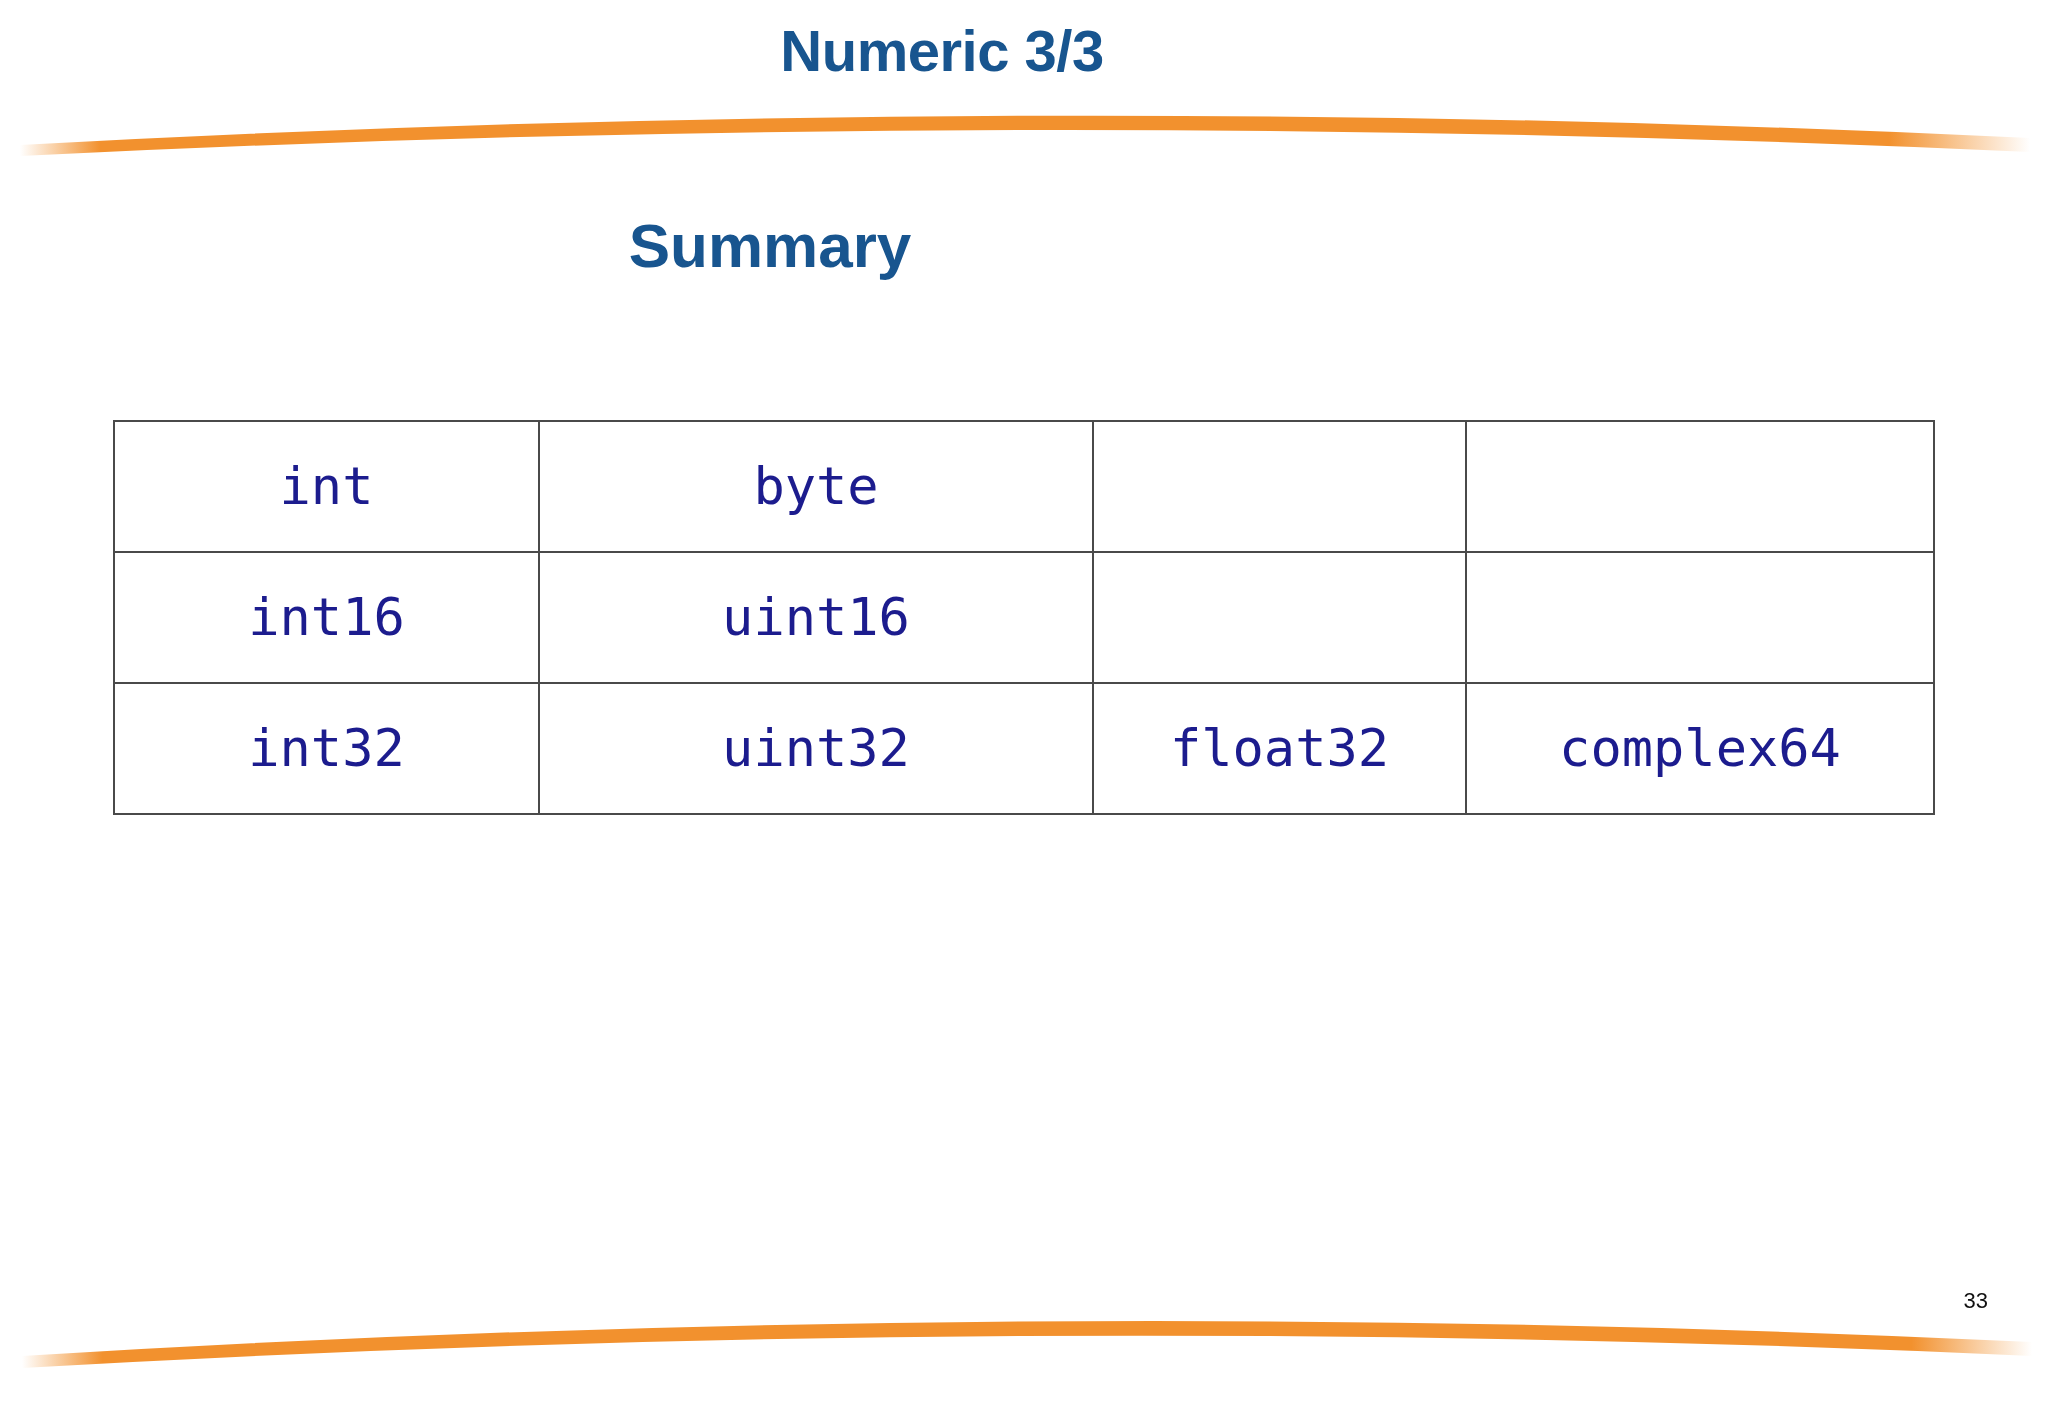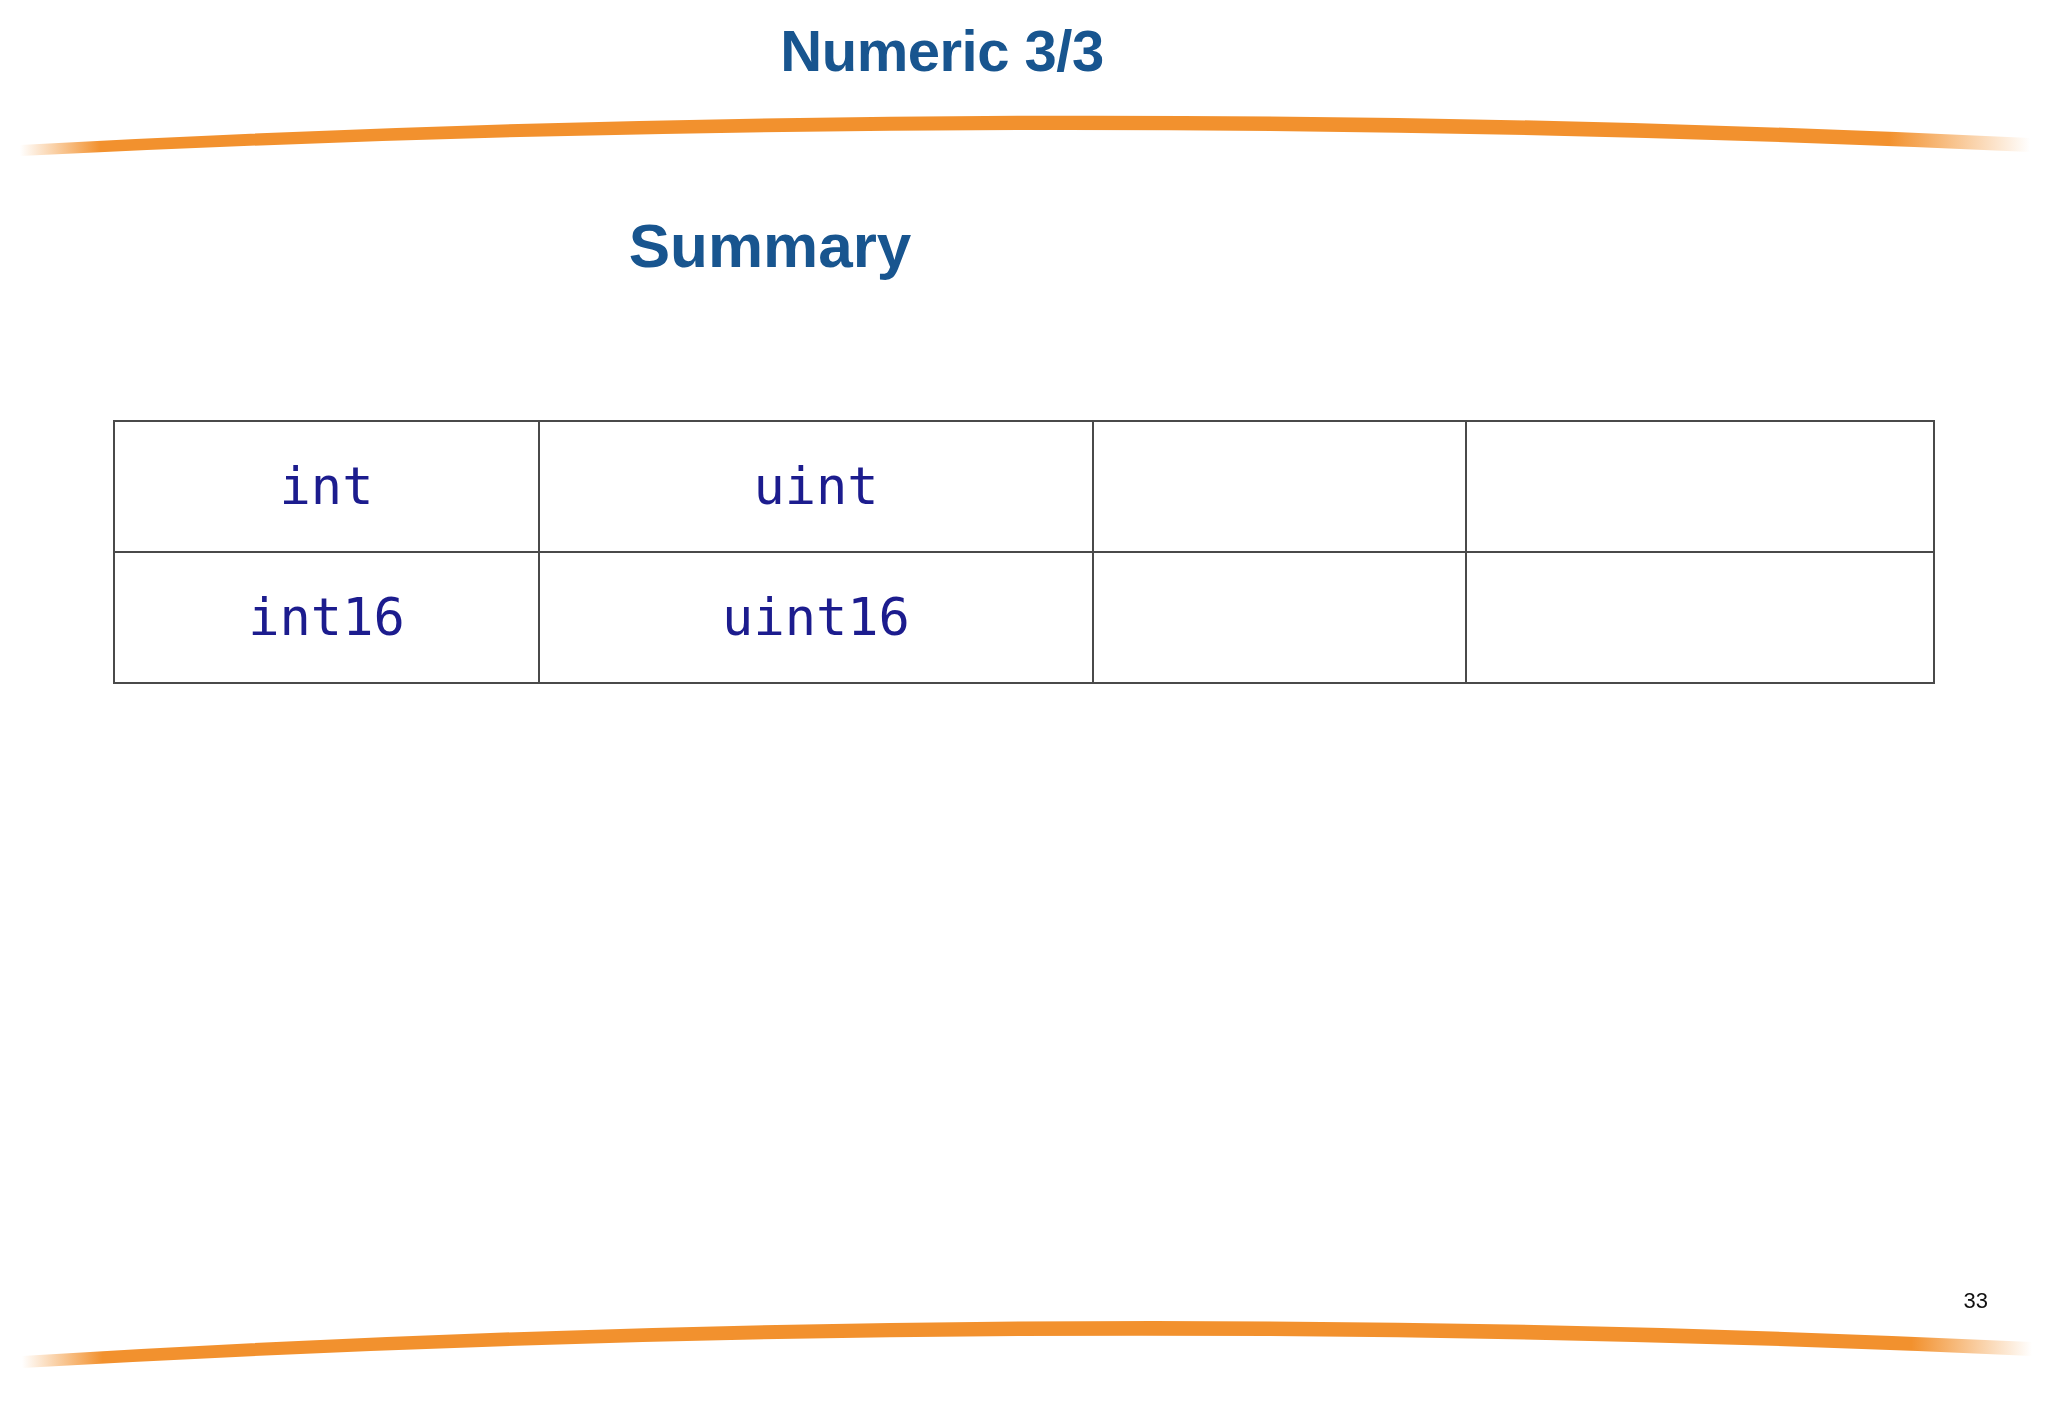--- a/index.html
+++ b/index.html
@@ -136,7 +136,7 @@
     <tbody>
       <tr>
         <td>int</td>
-        <td>uint</td>
+        <td>byte</td>
         <td></td>
         <td></td>
       </tr>

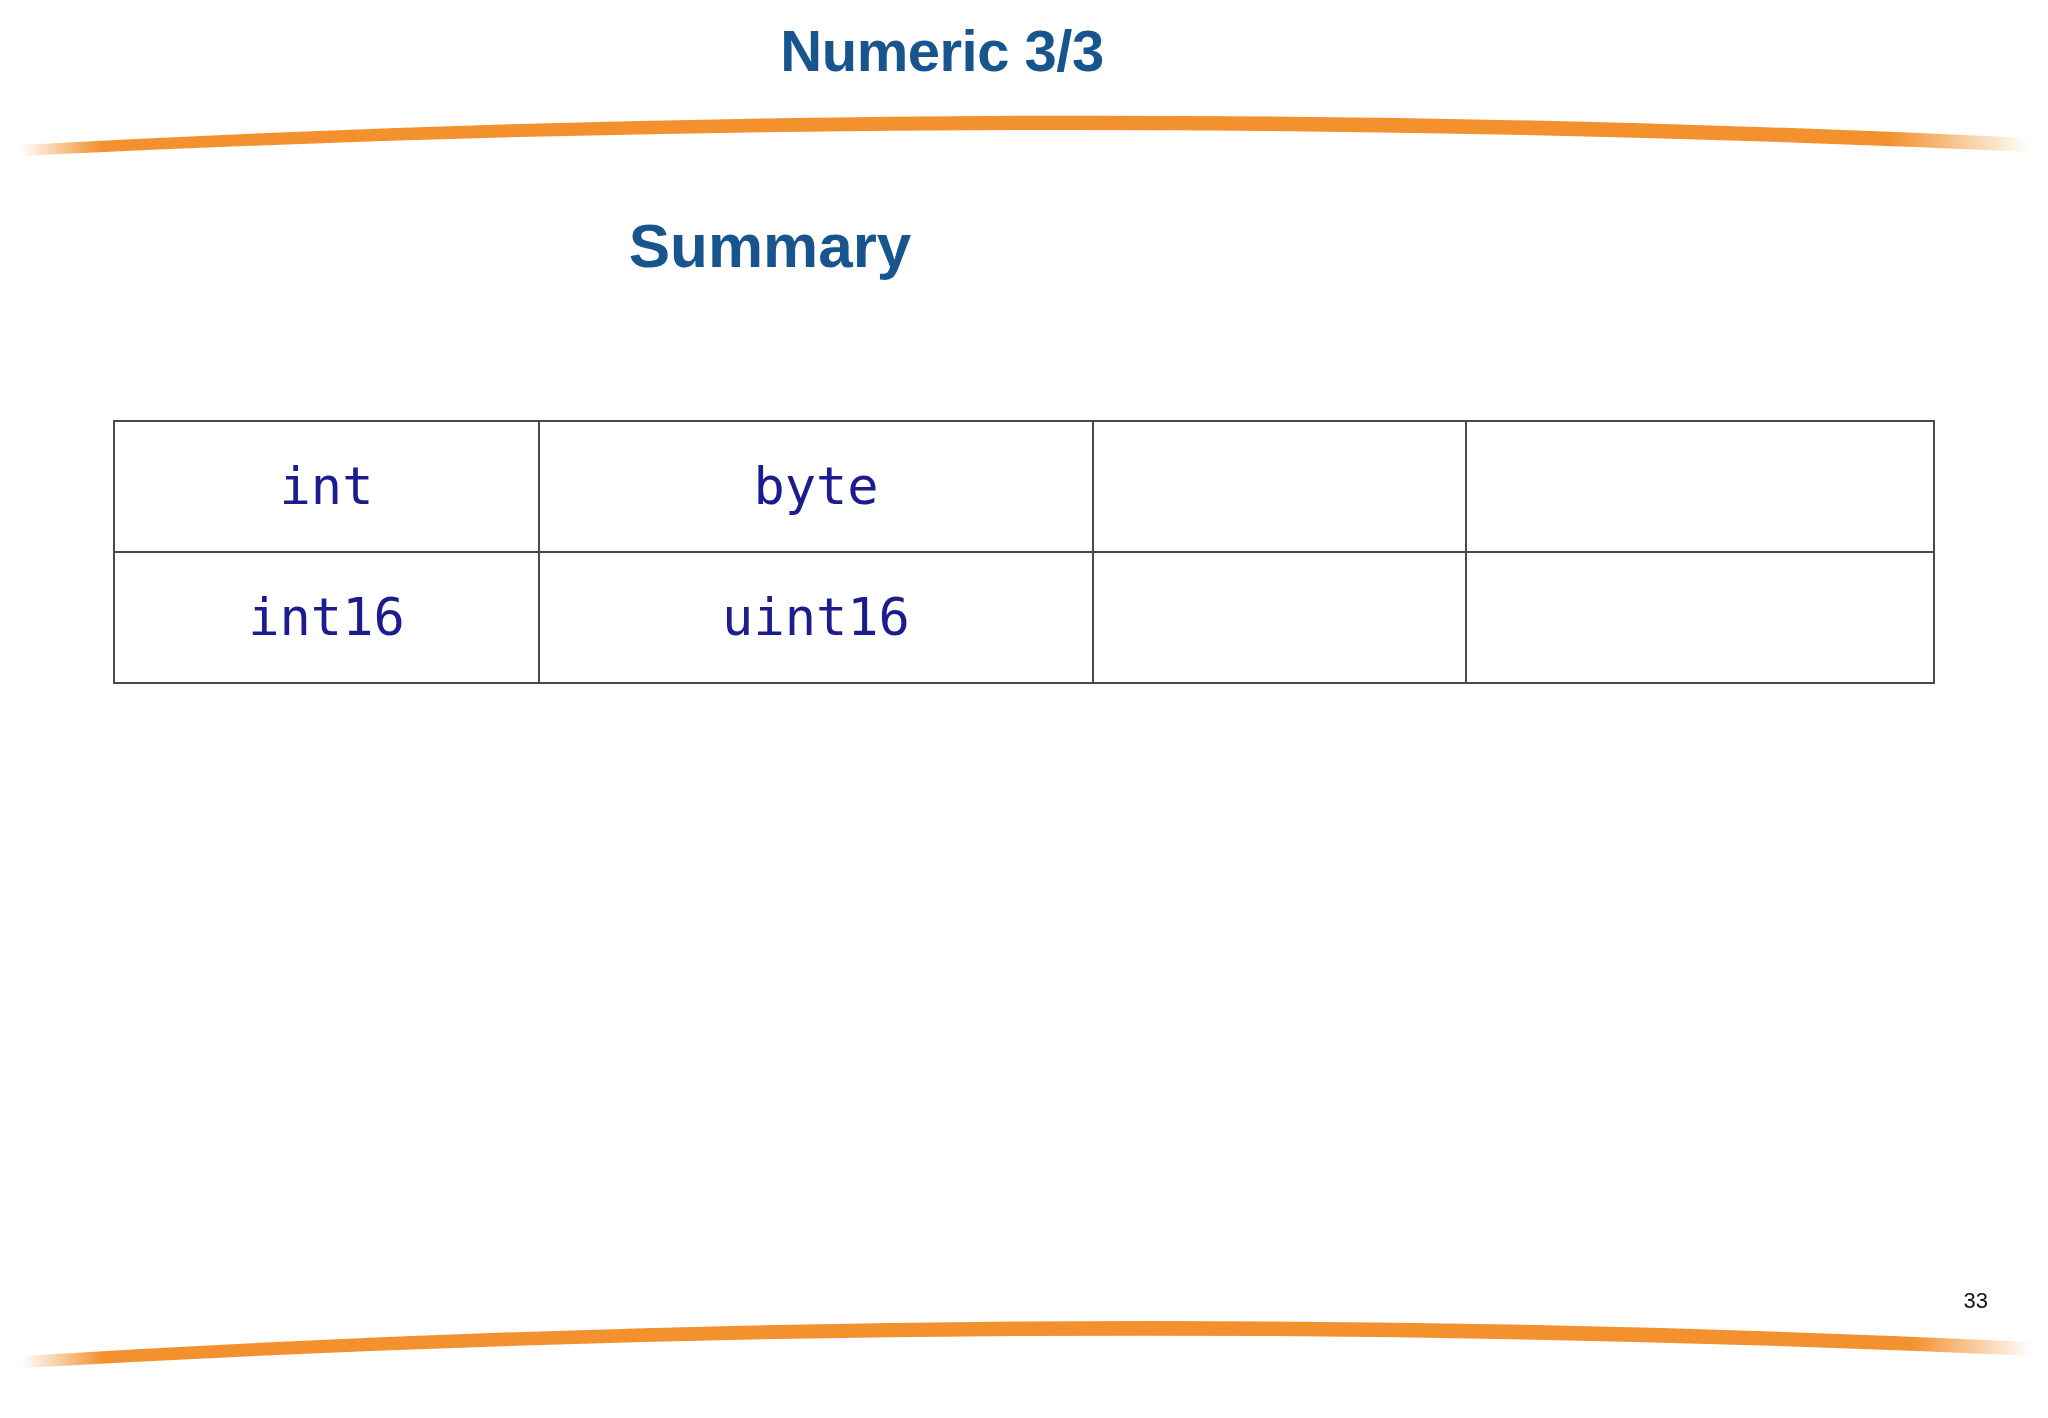--- a/index.html
+++ b/index.html
@@ -146,6 +146,12 @@
         <td></td>
         <td></td>
       </tr>
+      <tr>
+        <td>int32</td>
+        <td>uint32</td>
+        <td>float32</td>
+        <td>complex64</td>
+      </tr>
     </tbody>
   </table>
 

